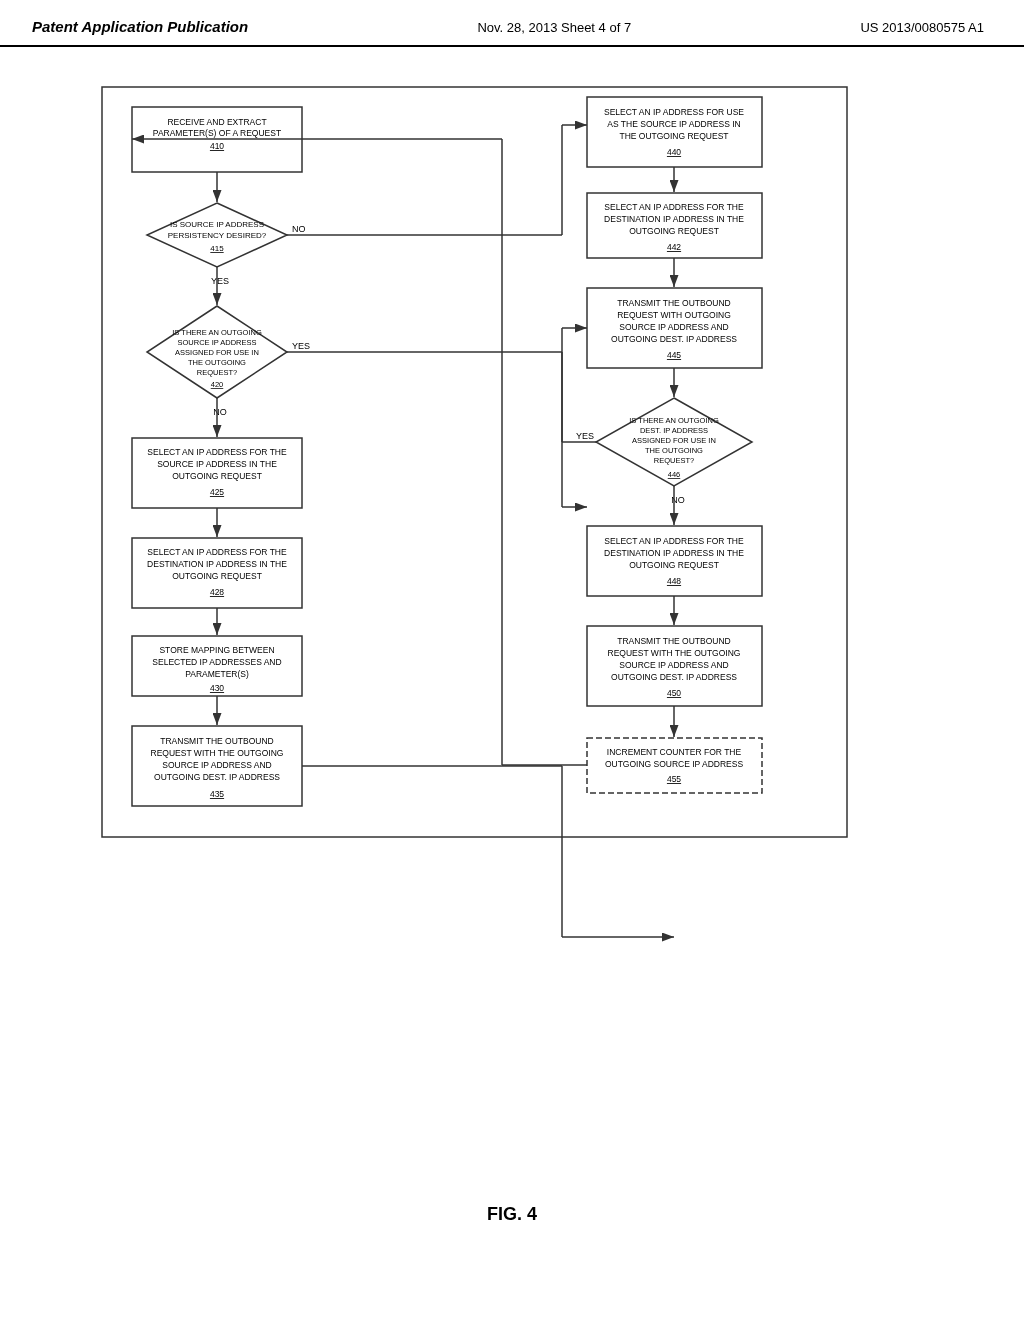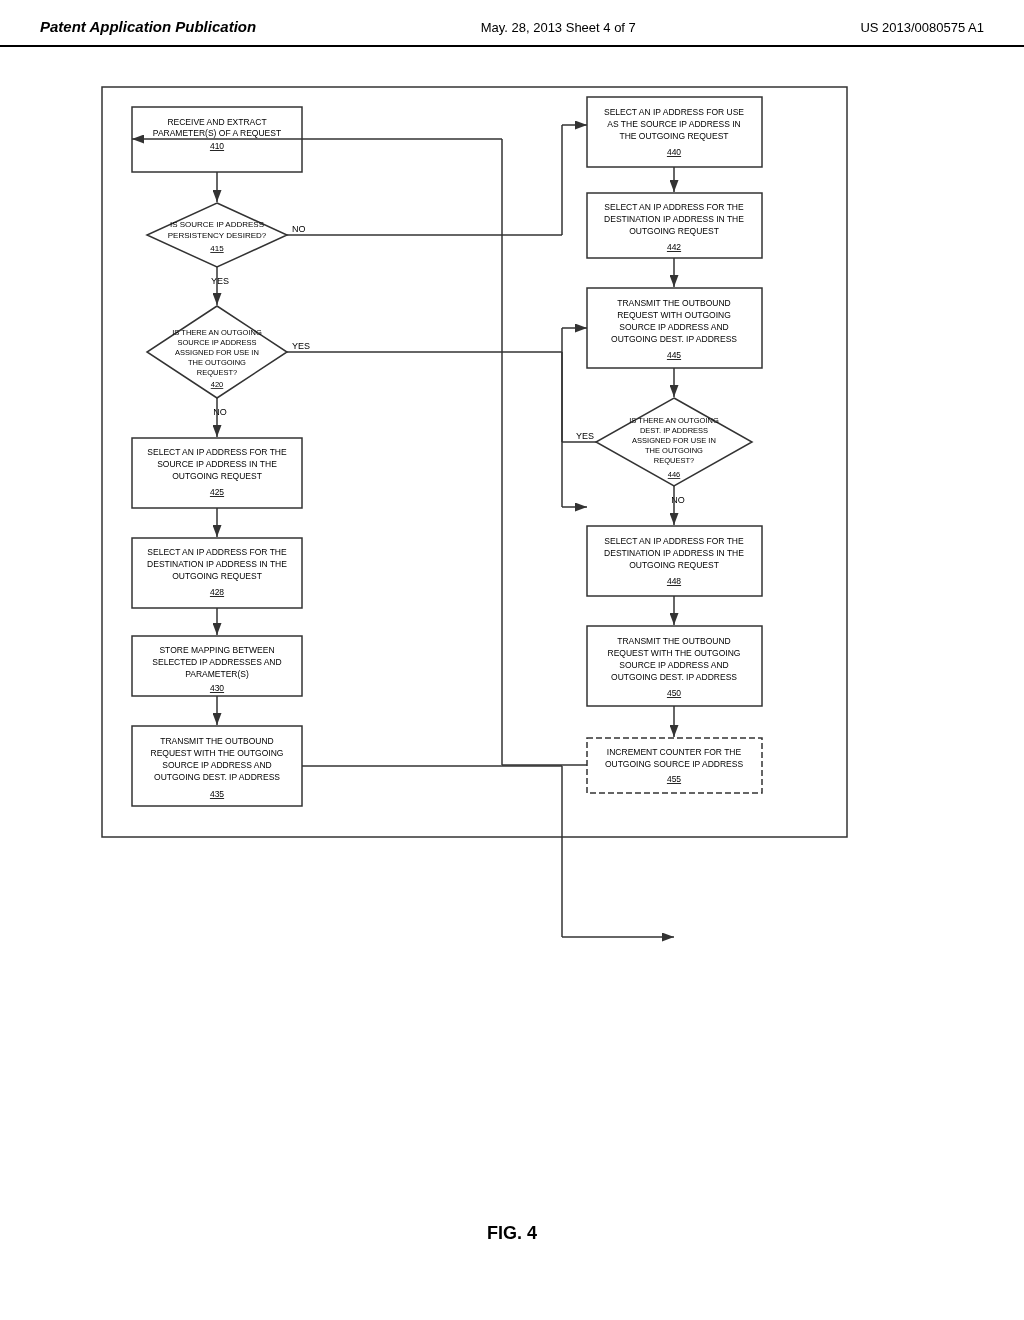--- a/index.html
+++ b/index.html
@@ -16,7 +16,7 @@
       display: flex;
       justify-content: space-between;
       align-items: baseline;
-      padding: 18px 40px 10px 40px;
+      padding: 18px 40px 10px 32px;
       border-bottom: 2px solid #000;
     }
     .header-left {

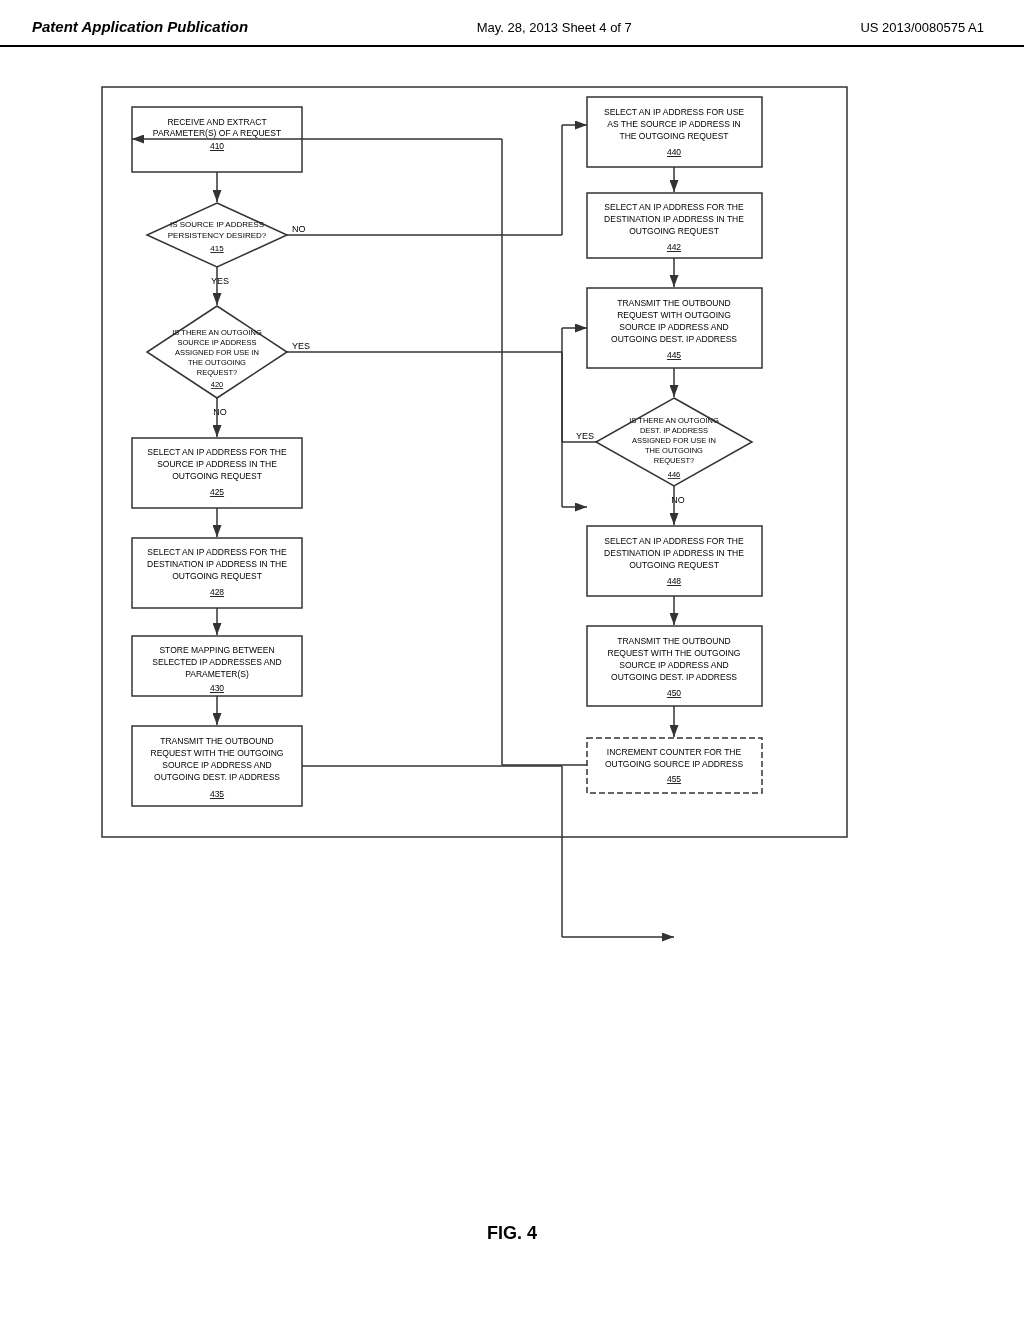--- a/index.html
+++ b/index.html
@@ -58,7 +58,7 @@
 
 <div class="header">
   <span class="header-left">Patent Application Publication</span>
-  <span class="header-center">May. 28, 2013  Sheet 4 of 7</span>
+  <span class="header-center">Nov. 28, 2013  Sheet 4 of 7</span>
   <span class="header-right">US 2013/0080575 A1</span>
 </div>
 

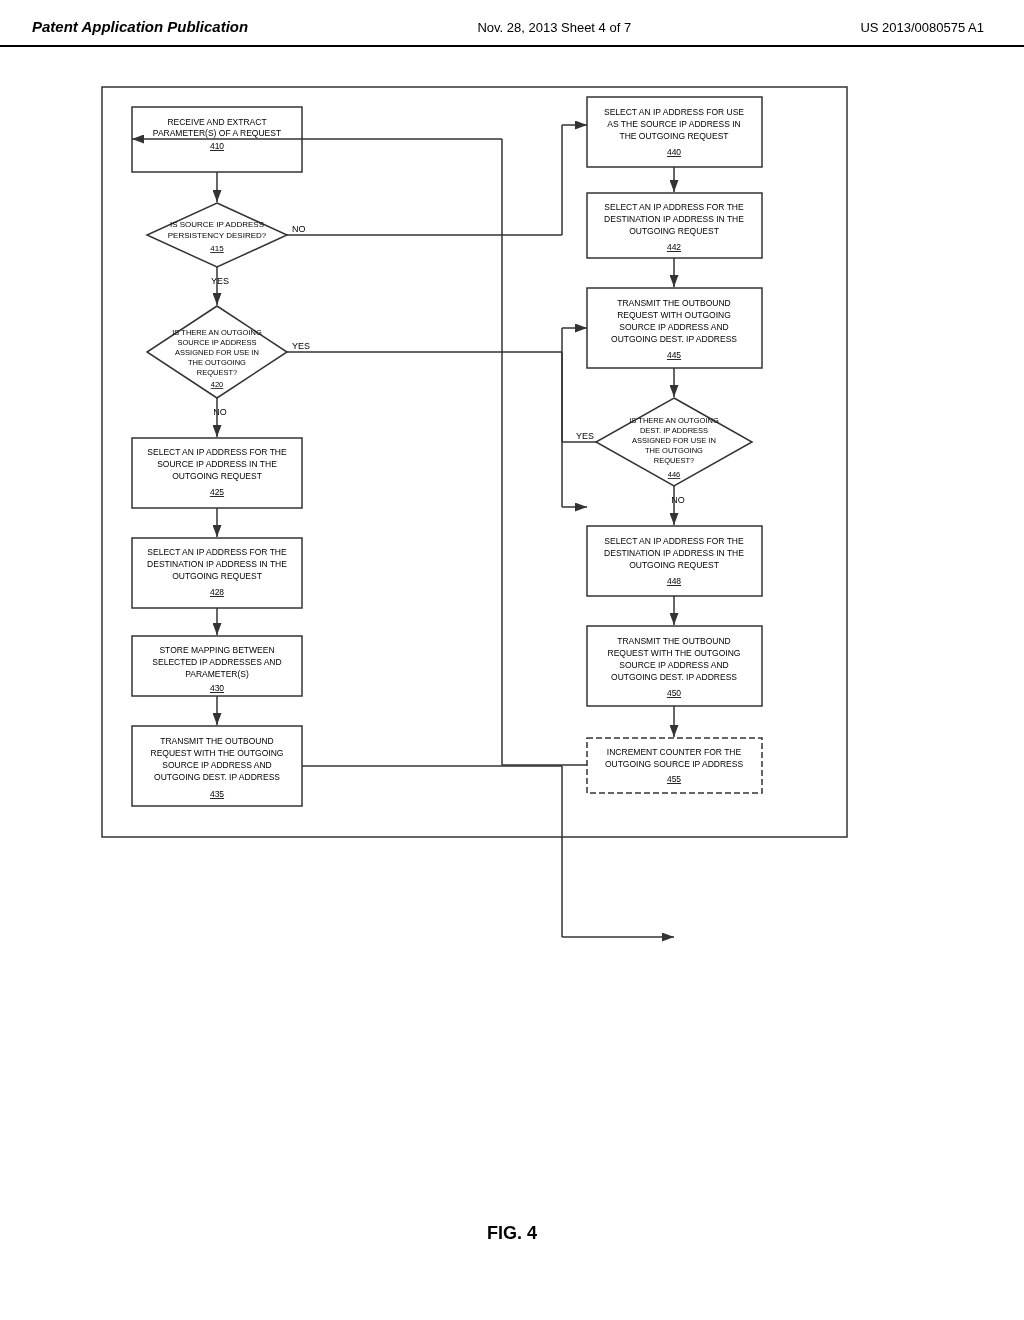--- a/index.html
+++ b/index.html
@@ -44,7 +44,7 @@
       text-align: center;
       font-size: 18px;
       font-weight: bold;
-      margin-top: 36px;
+      margin-top: 17px;
     }
 
     

